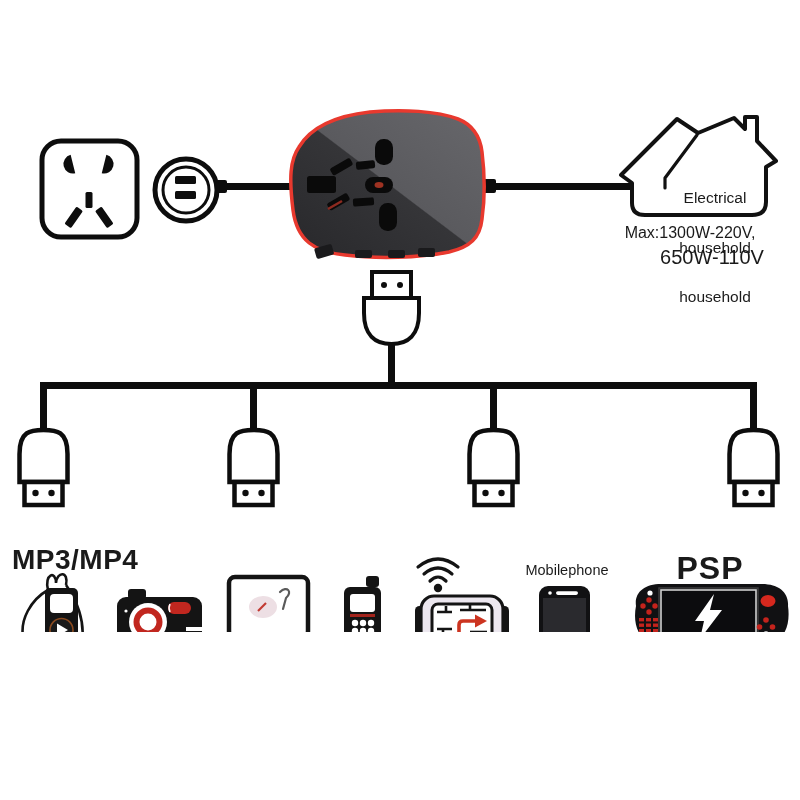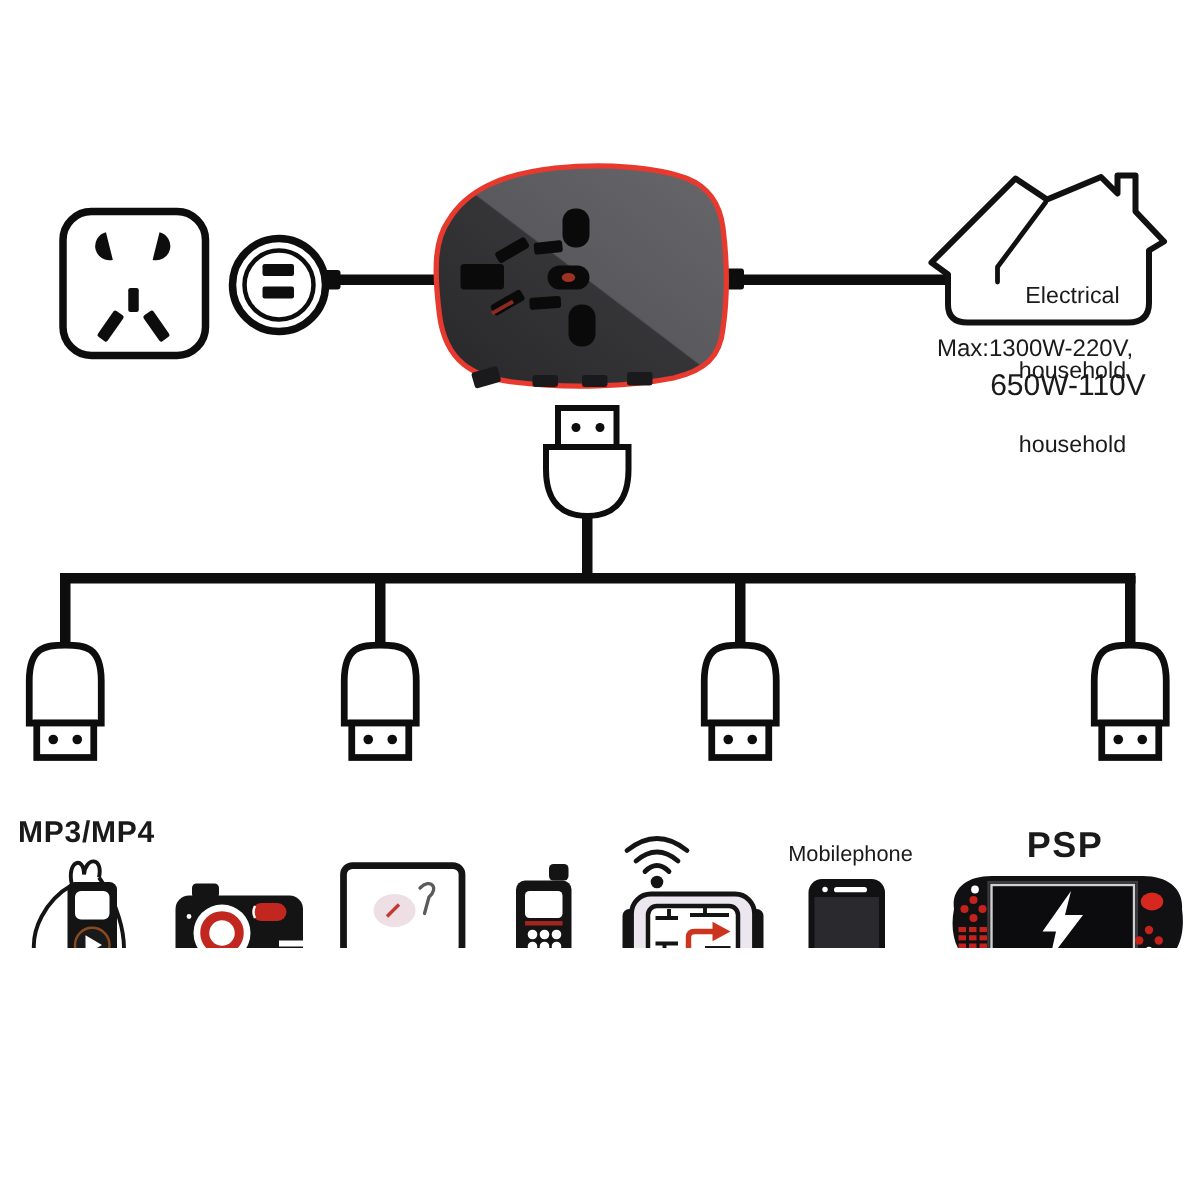--- a/index.html
+++ b/index.html
@@ -10,7 +10,7 @@
   .house-text{left:640px;top:157px;width:150px;text-align:center;font-size:15.5px;line-height:16.5px;}
   .max1{left:600px;top:224px;width:180px;text-align:center;font-size:16px;}
   .max2{left:622px;top:246px;width:180px;text-align:center;font-size:20px;}
-  .mp3-label{left:12px;top:544px;font-size:20px;font-weight:bold;letter-spacing:.5px;}
+  .mp3-label{left:12px;top:544px;font-size:28px;font-weight:bold;letter-spacing:.5px;}
   .mobile-label{left:512px;top:562px;width:110px;text-align:center;font-size:14.5px;font-weight:normal;}
   .psp-label{left:660px;top:550px;width:100px;text-align:center;font-size:24px;font-weight:bold;letter-spacing:1px;}
 </style>

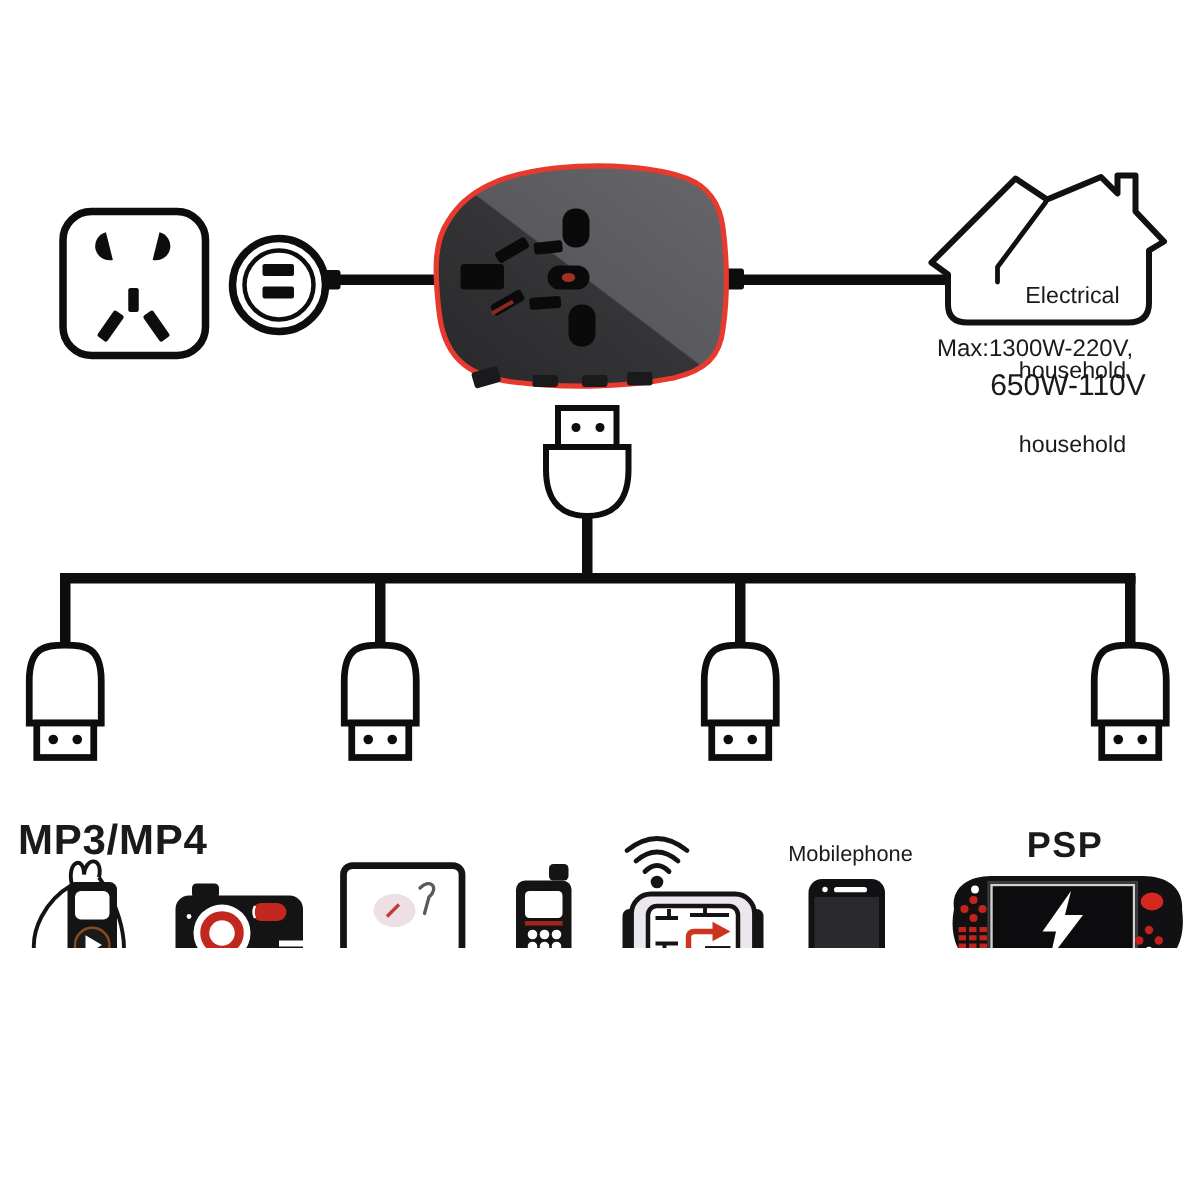--- a/index.html
+++ b/index.html
@@ -12,7 +12,7 @@
   .max2{left:622px;top:246px;width:180px;text-align:center;font-size:20px;}
   .mp3-label{left:12px;top:544px;font-size:28px;font-weight:bold;letter-spacing:.5px;}
   .mobile-label{left:512px;top:562px;width:110px;text-align:center;font-size:14.5px;font-weight:normal;}
-  .psp-label{left:660px;top:550px;width:100px;text-align:center;font-size:24px;font-weight:bold;letter-spacing:1px;}
+  .psp-label{left:660px;top:550px;width:100px;text-align:center;font-size:32px;font-weight:bold;letter-spacing:1px;}
 </style>
 </head>
 <body>

